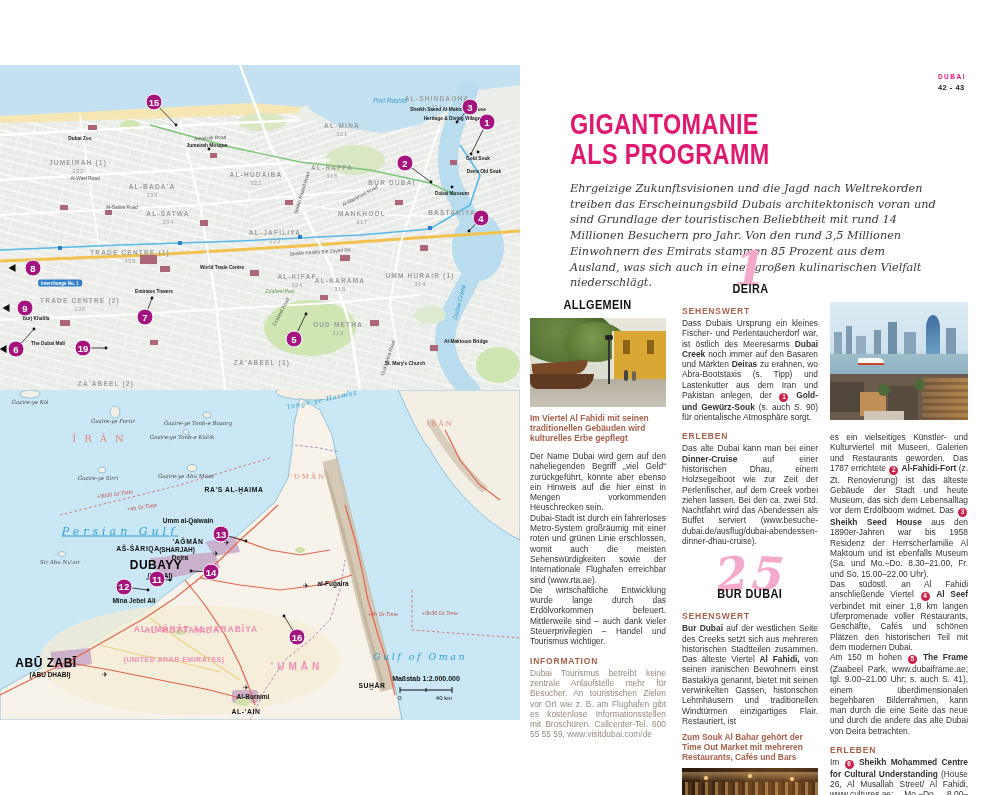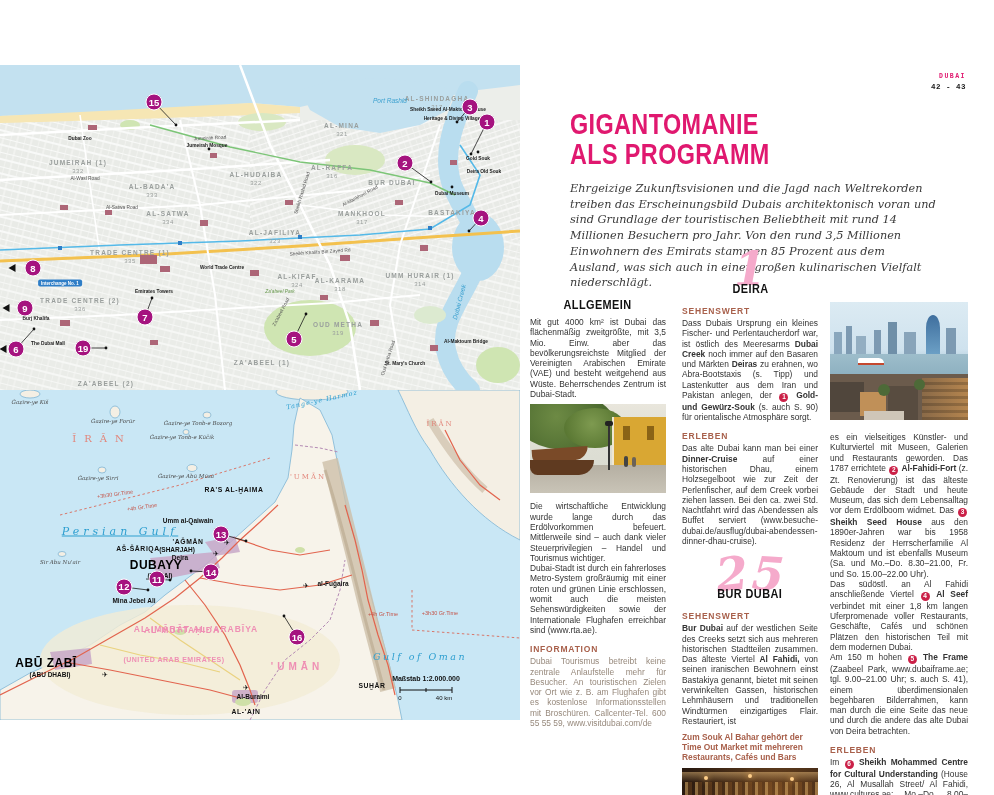--- a/index.html
+++ b/index.html
@@ -9,7 +9,7 @@
   
   .corner-mark{position:absolute;left:7px;top:70px;width:3px;height:26px;background:#e0186f;}
   
-  .pagehead{position:absolute;right:28px;top:74px;text-align:right;line-height:1;font-family:Liberation Mono, monospace;}
+  .pagehead{position:absolute;right:28px;top:74px;text-align:left;line-height:1;}
   .ph-sec{display:block;color:#e0186f;font-weight:bold;font-size:6.5px;letter-spacing:1.5px;}
   .ph-num{display:block;color:#1a1a1a;font-weight:bold;font-size:7.5px;margin-top:3px;letter-spacing:.5px;}
   

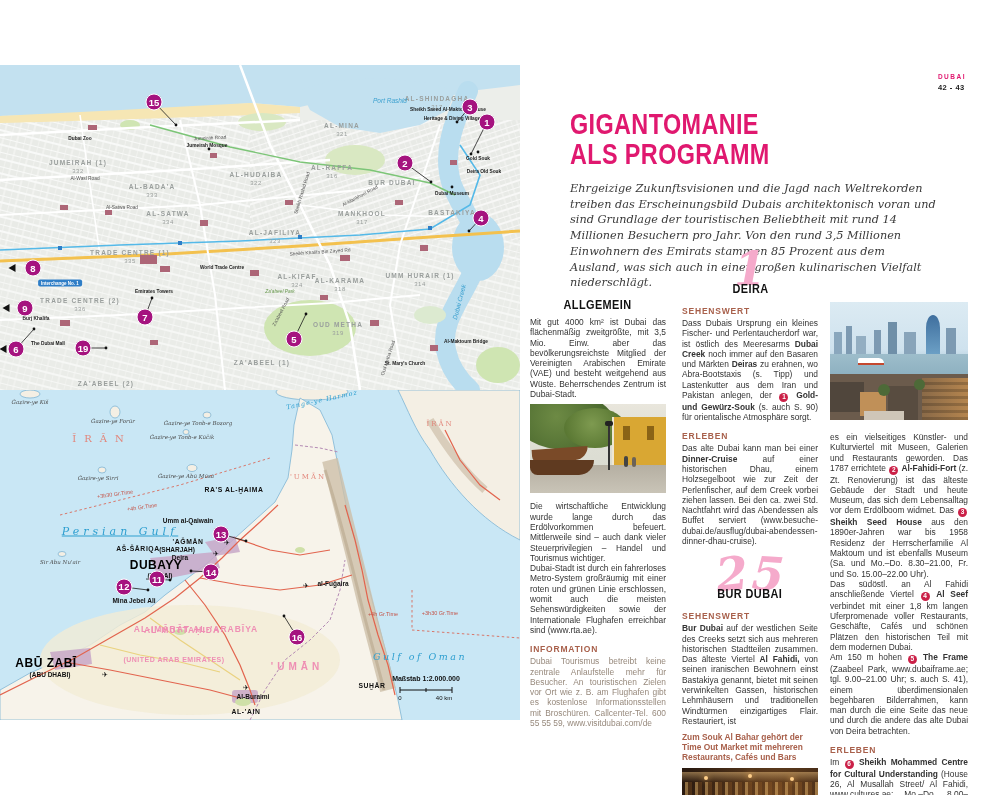--- a/index.html
+++ b/index.html
@@ -421,7 +421,6 @@
 
 <div class="col col1">
   <div class="sechead"><span>ALLGEMEIN</span></div>
-  <p class="body">Mit gut 4000 km² ist Dubai das flächenmäßig zweitgrößte, mit 3,5 Mio. Einw. aber das bevölkerungsreichste Mitglied der Vereinigten Arabischen Emirate (VAE) und besteht weitgehend aus Wüste. Beherrschendes Zentrum ist Dubai-Stadt.</p>
   <div class="photo photo1">
     <div style="inset:0;background:linear-gradient(#e9e6dc,#dfe0d6 30%,#d8d9cf);"></div>
     <div style="left:-12px;top:-10px;width:96px;height:56px;border-radius:50%;background:radial-gradient(circle at 40% 40%,#6d8a44,#4c6a2f 70%);"></div>

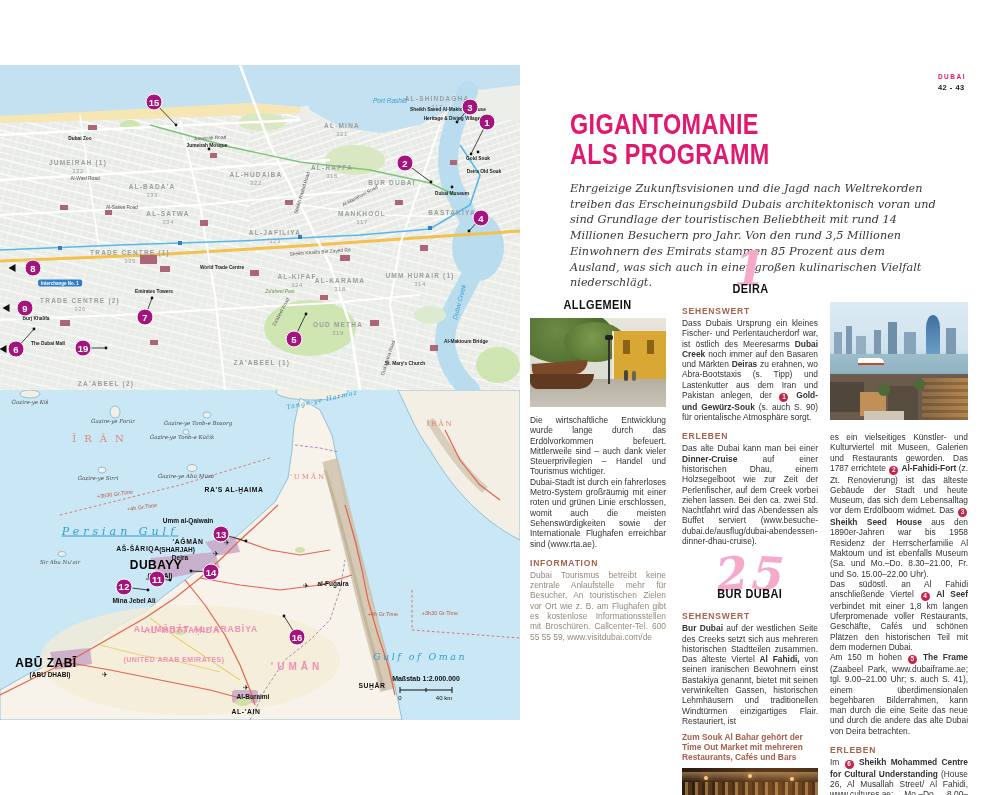--- a/index.html
+++ b/index.html
@@ -436,6 +436,7 @@
     <div style="left:94px;top:52px;width:4px;height:11px;background:#444;border-radius:2px;"></div>
     <div style="left:102px;top:53px;width:4px;height:10px;background:#6b6258;border-radius:2px;"></div>
   </div>
+  <div class="caption">Im Viertel Al Fahidi mit seinen traditionellen Gebäuden wird kulturelles Erbe gepflegt</div>
   <div style="height:8px;"></div>
   <p class="body">Die wirtschaftliche Entwicklung wurde lange durch das Erdölvorkommen befeuert. Mittlerweile sind – auch dank vieler Steuerprivilegien – Handel und Tourismus wichtiger.</p>
   <p class="body">Dubai-Stadt ist durch ein fahrerloses Metro-System großräumig mit einer roten und grünen Linie erschlossen, womit auch die meisten Sehenswürdigkeiten sowie der Internationale Flughafen erreichbar sind (www.rta.ae).</p>

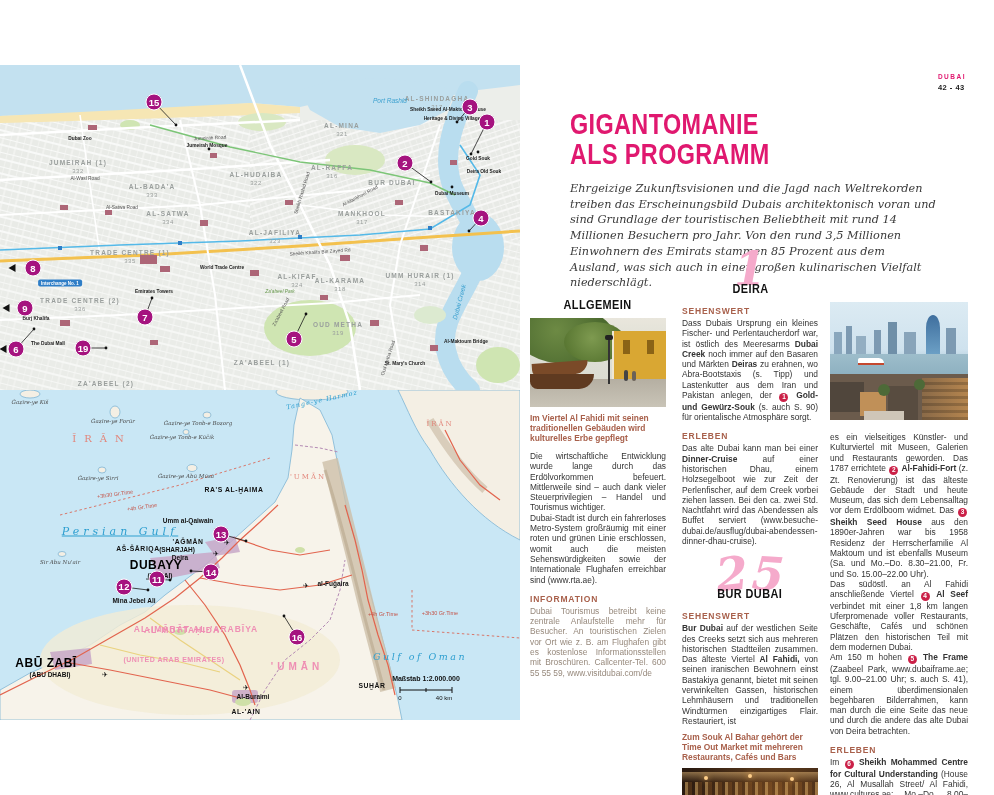--- a/index.html
+++ b/index.html
@@ -438,6 +438,7 @@
   </div>
   <div class="caption">Im Viertel Al Fahidi mit seinen traditionellen Gebäuden wird kulturelles Erbe gepflegt</div>
   <div style="height:8px;"></div>
+  <p class="body">Der Name Dubai wird gern auf den naheliegenden Begriff „viel Geld“ zurückgeführt, könnte aber ebenso ein Hinweis auf die hier einst in Mengen vorkommenden Heuschrecken sein.</p>
   <p class="body">Die wirtschaftliche Entwicklung wurde lange durch das Erdölvorkommen befeuert. Mittlerweile sind – auch dank vieler Steuerprivilegien – Handel und Tourismus wichtiger.</p>
   <p class="body">Dubai-Stadt ist durch ein fahrerloses Metro-System großräumig mit einer roten und grünen Linie erschlossen, womit auch die meisten Sehenswürdigkeiten sowie der Internationale Flughafen erreichbar sind (www.rta.ae).</p>
   <div class="subhead">INFORMATION</div>

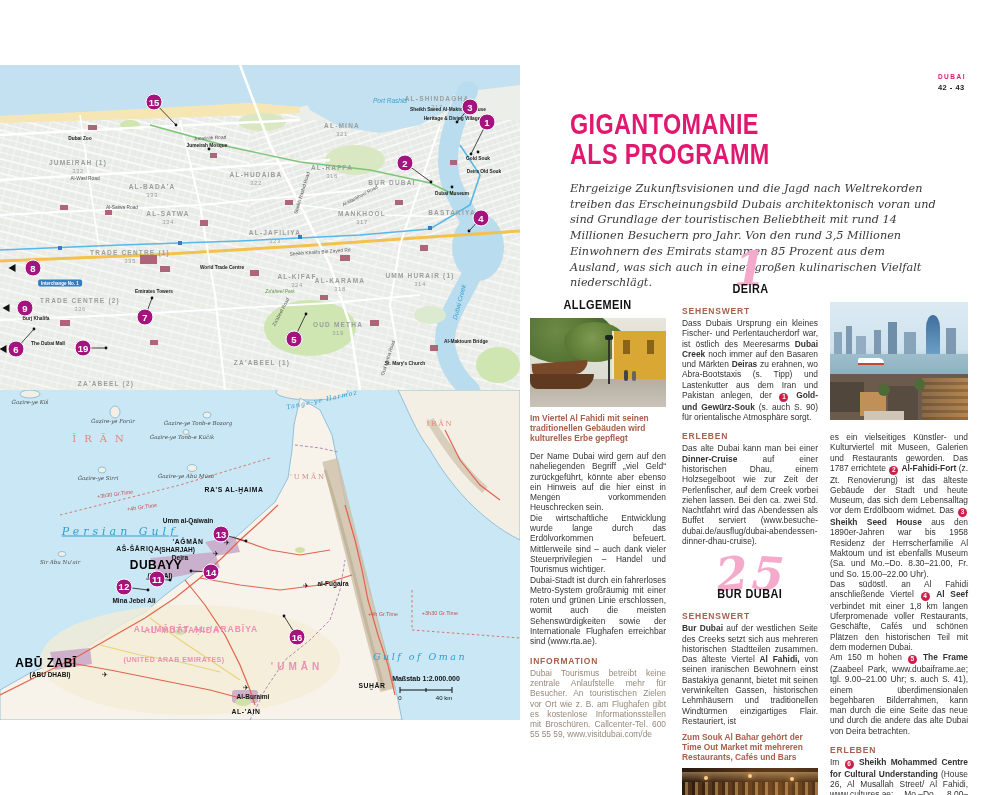--- a/index.html
+++ b/index.html
@@ -439,8 +439,8 @@
   <div class="caption">Im Viertel Al Fahidi mit seinen traditionellen Gebäuden wird kulturelles Erbe gepflegt</div>
   <div style="height:8px;"></div>
   <p class="body">Der Name Dubai wird gern auf den naheliegenden Begriff „viel Geld“ zurückgeführt, könnte aber ebenso ein Hinweis auf die hier einst in Mengen vorkommenden Heuschrecken sein.</p>
+  <p class="body">Dubai-Stadt ist durch ein fahrerloses Metro-System großräumig mit einer roten und grünen Linie erschlossen, womit auch die meisten Sehenswürdigkeiten sowie der Internationale Flughafen erreichbar sind (www.rta.ae).</p>
   <p class="body">Die wirtschaftliche Entwicklung wurde lange durch das Erdölvorkommen befeuert. Mittlerweile sind – auch dank vieler Steuerprivilegien – Handel und Tourismus wichtiger.</p>
-  <p class="body">Dubai-Stadt ist durch ein fahrerloses Metro-System großräumig mit einer roten und grünen Linie erschlossen, womit auch die meisten Sehenswürdigkeiten sowie der Internationale Flughafen erreichbar sind (www.rta.ae).</p>
   <div class="subhead">INFORMATION</div>
   <p class="infotext">Dubai Tourismus betreibt keine zentrale Anlaufstelle mehr für Besucher. An touristischen Zielen vor Ort wie z. B. am Flughafen gibt es kostenlose Informationsstellen mit Broschüren. Callcenter-Tel. 600 55 55 59, www.visitdubai.com/de</p>
 </div>

